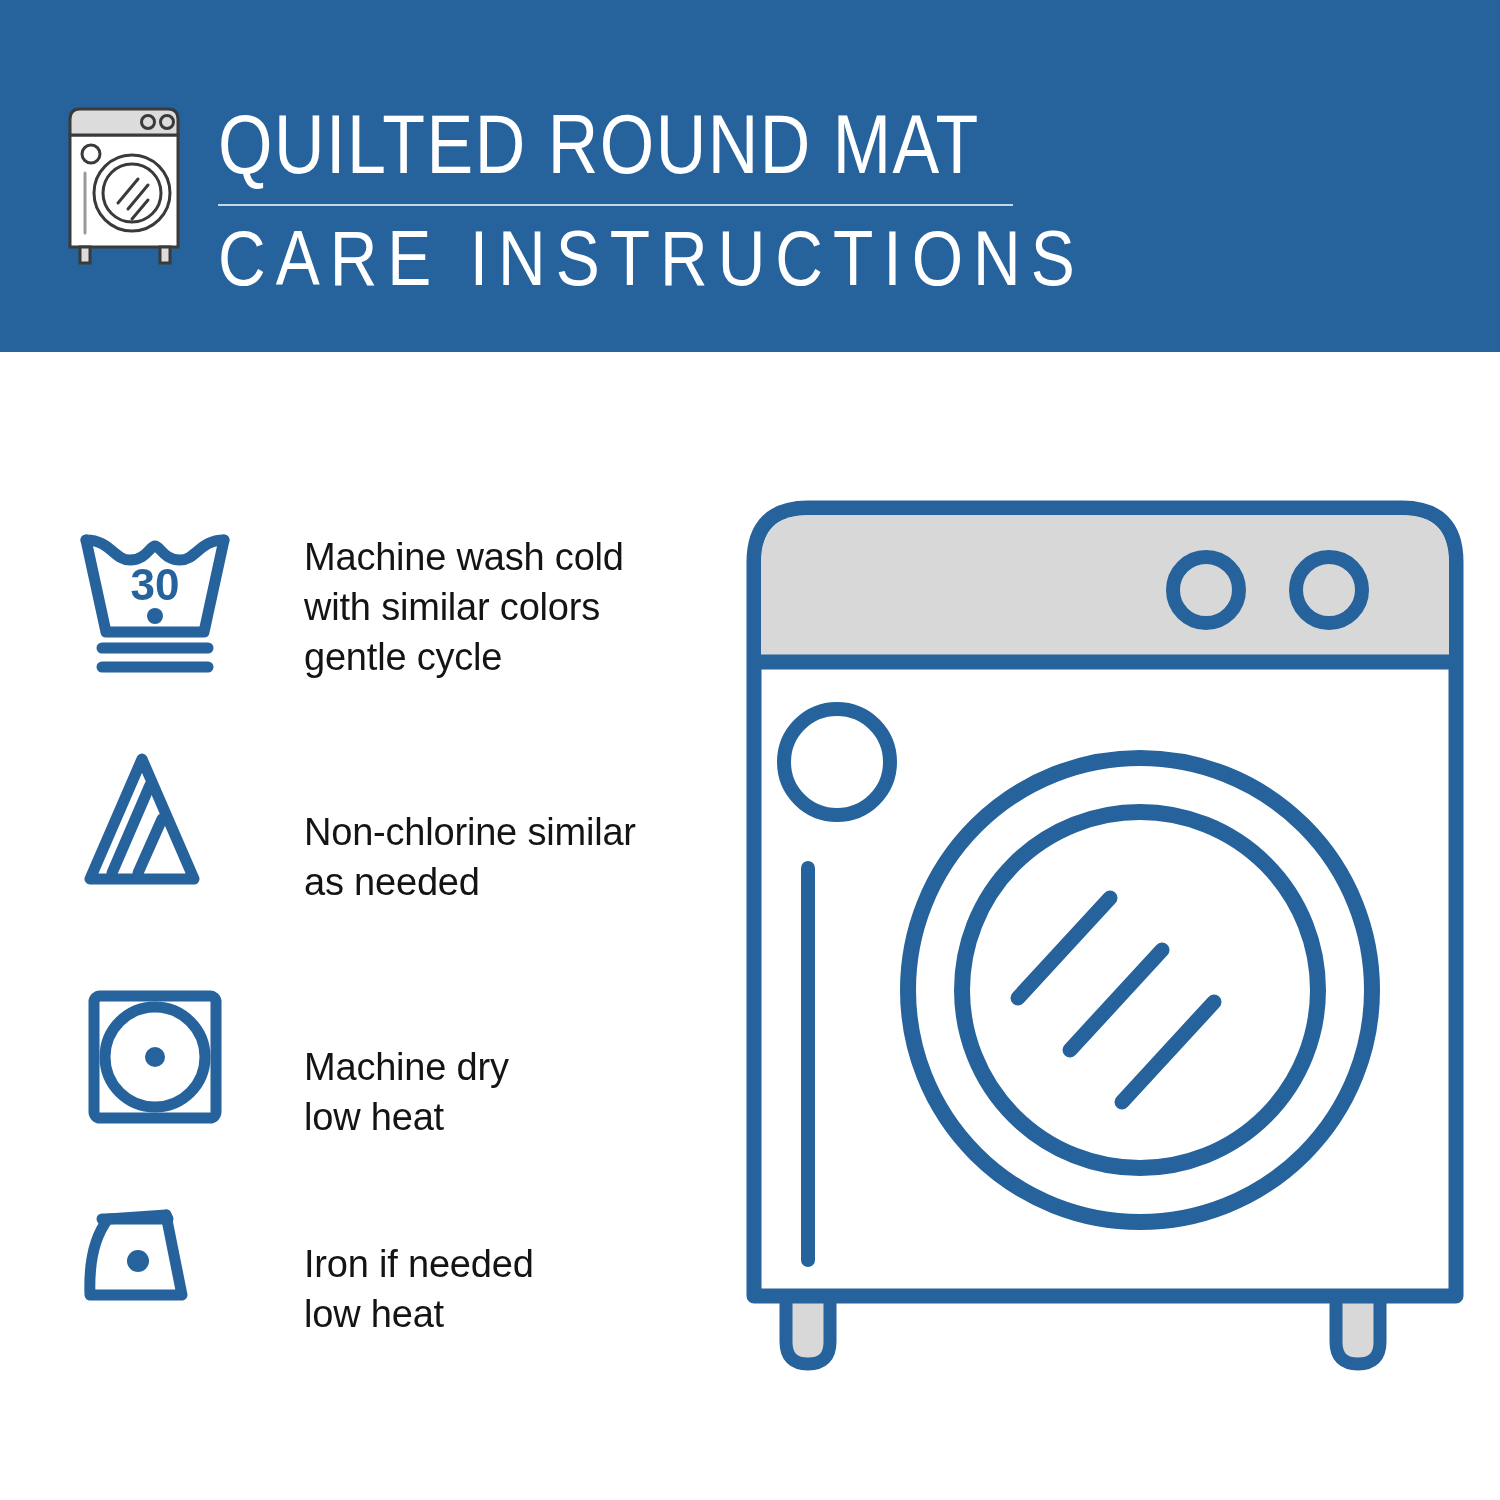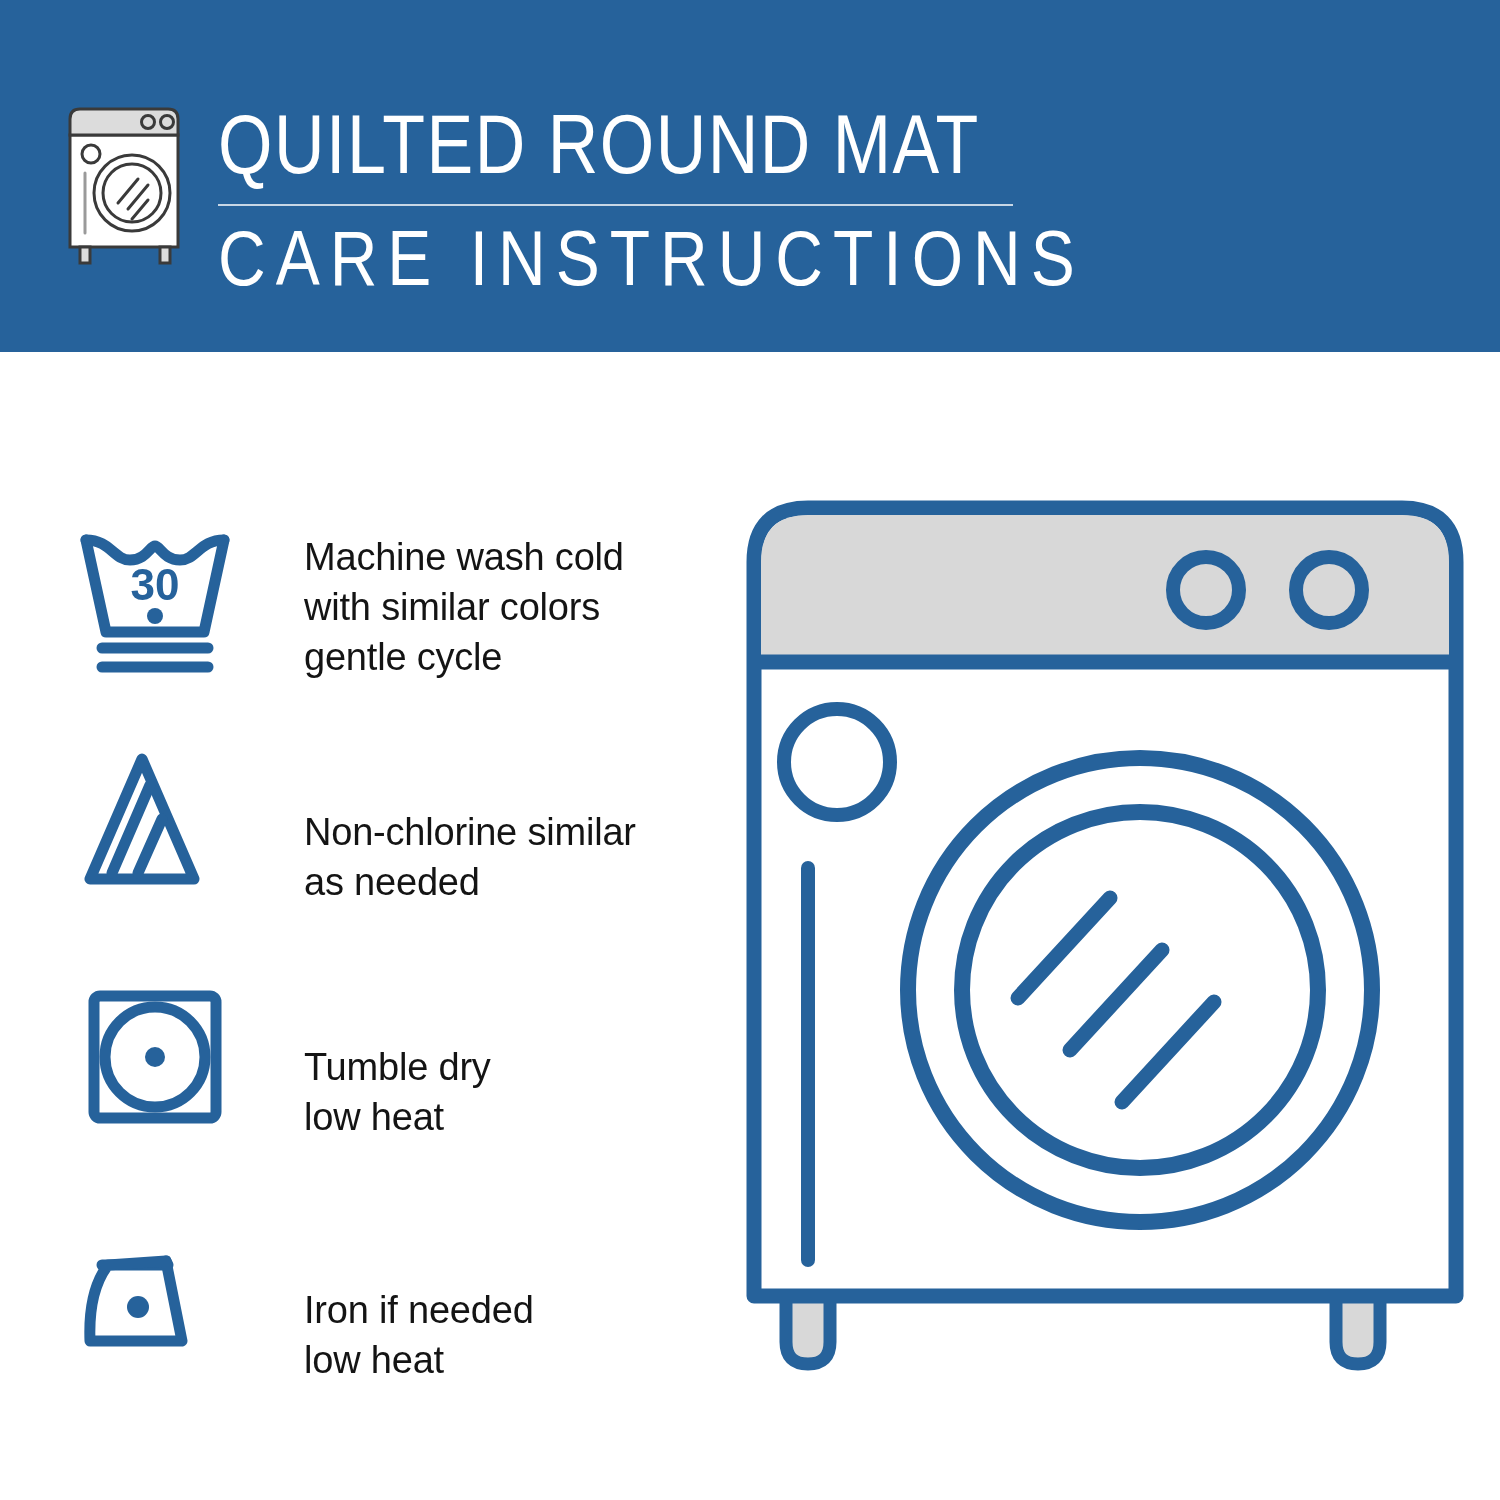--- a/index.html
+++ b/index.html
@@ -197,7 +197,7 @@
           <circle cx="85" cy="85" r="10" fill="#26629b"></circle>
         </svg>
       </div>
-      <div class="care-text">Tumble dry
+      <div class="care-text">Machine dry
 low heat</div>
     </div>
 

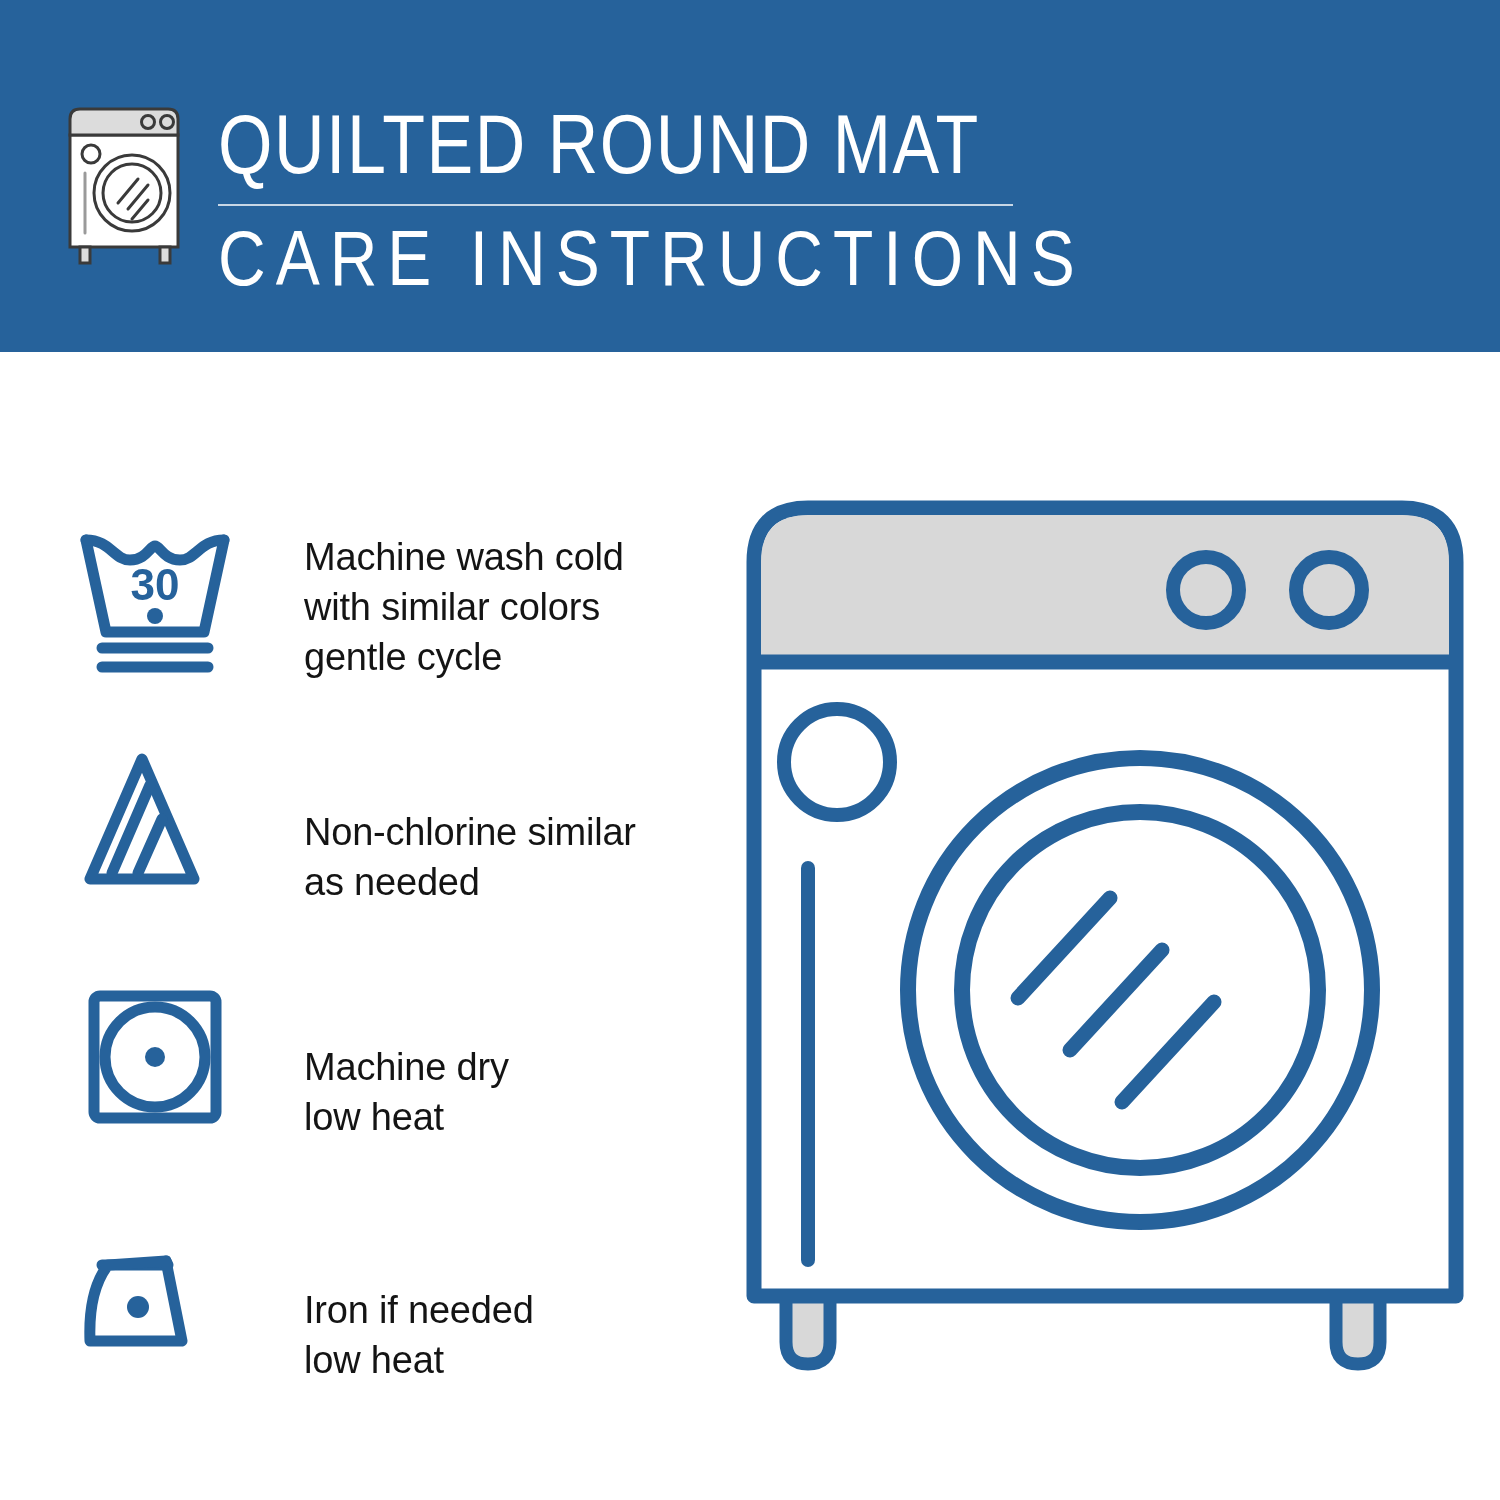--- a/index.html
+++ b/index.html
@@ -103,7 +103,7 @@
   #row-0 { top: 160px; }
   #row-1 { top: 385px; }
   #row-2 { top: 620px; }
-  #row-3 { top: 863px; }
+  #row-3 { top: 817px; }
 
   
   #washer-illustration {

